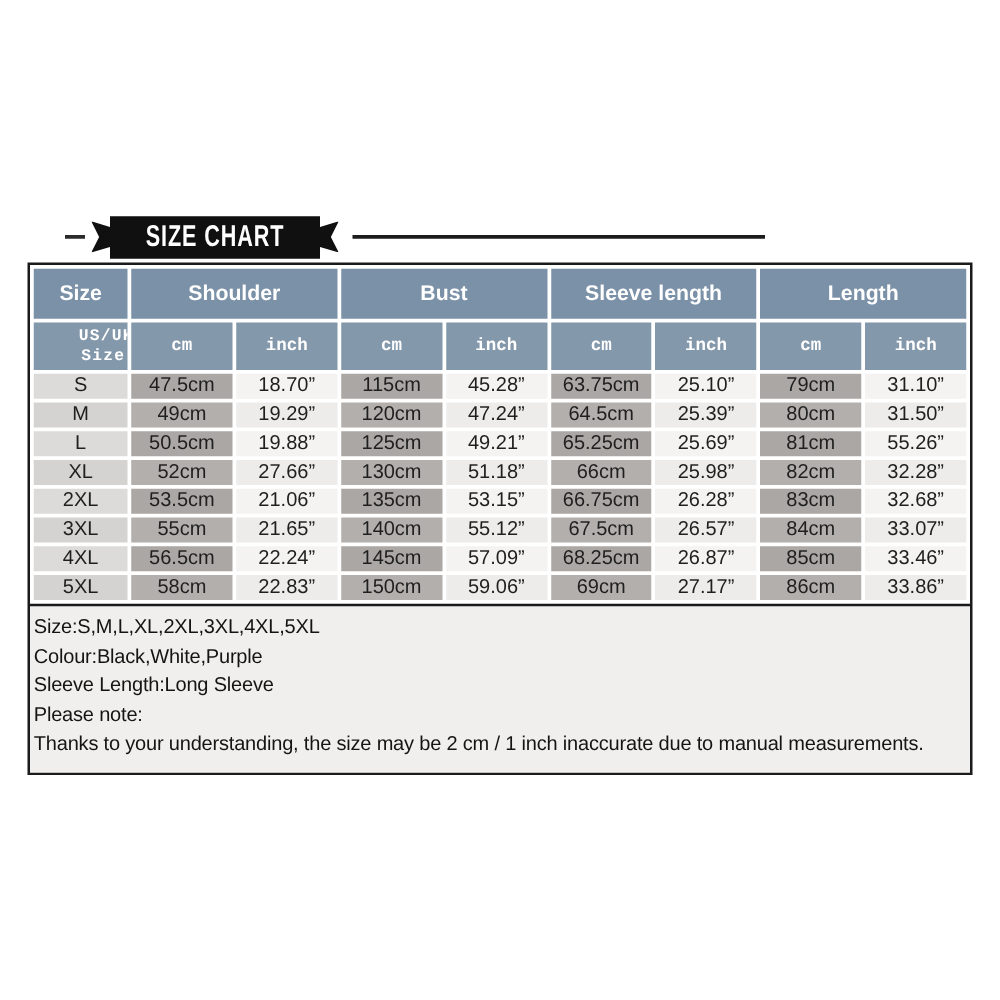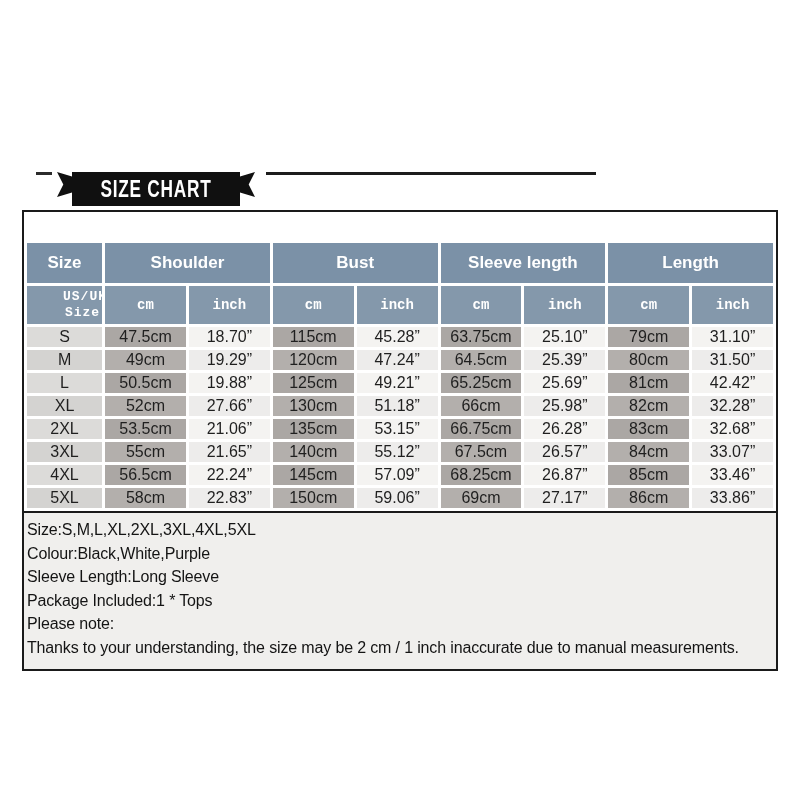--- a/index.html
+++ b/index.html
@@ -10,6 +10,8 @@
     margin-top:172px;
     height:35px;
     display:flex;
+    align-items:center;
+    padding-left:16px;
   }
   .dash{
     width:16px;height:3px;background:#2b2b2b;

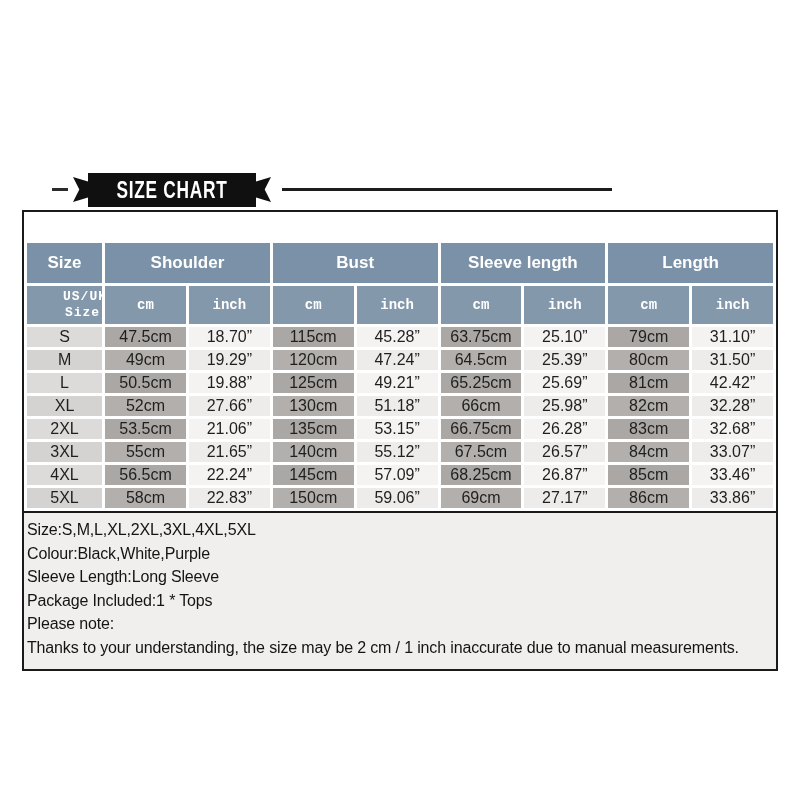--- a/index.html
+++ b/index.html
@@ -50,7 +50,6 @@
     table-layout:fixed;
     border-collapse:separate;
     border-spacing:3px;
-    margin-top:28px;
   }
   th,td{
     padding:0;text-align:center;vertical-align:middle;overflow:hidden;white-space:nowrap;

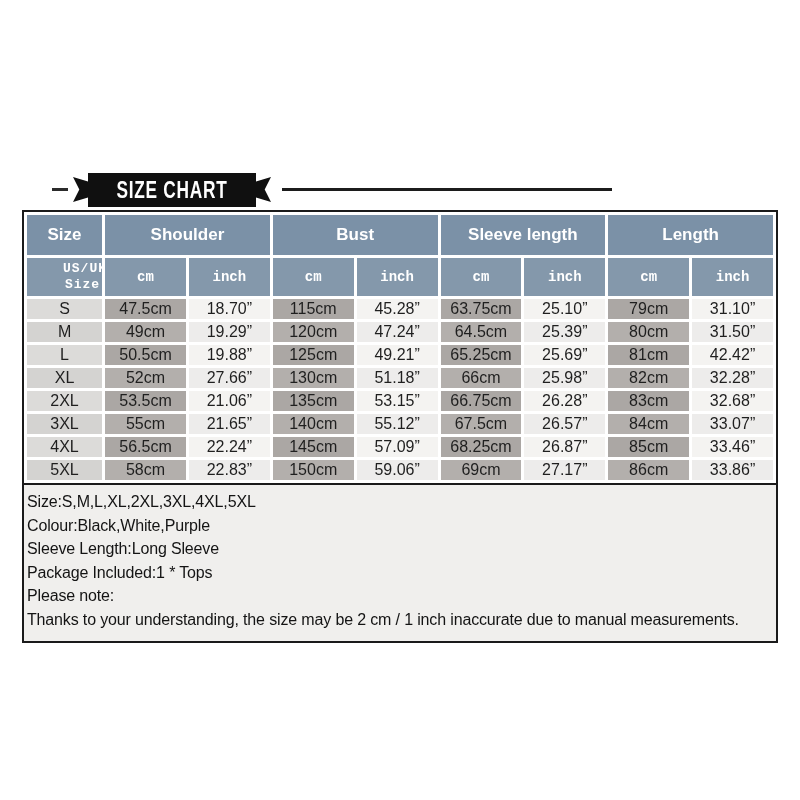--- a/index.html
+++ b/index.html
@@ -165,7 +165,7 @@
           <td class="c-cm">65.25cm</td>
           <td class="c-inch">25.69”</td>
           <td class="c-cm">81cm</td>
-          <td class="c-inch">42.42”</td>
+          <td class="c-inch">55.26”</td>
         </tr>
         <tr>
           <td class="c-size">XL</td>

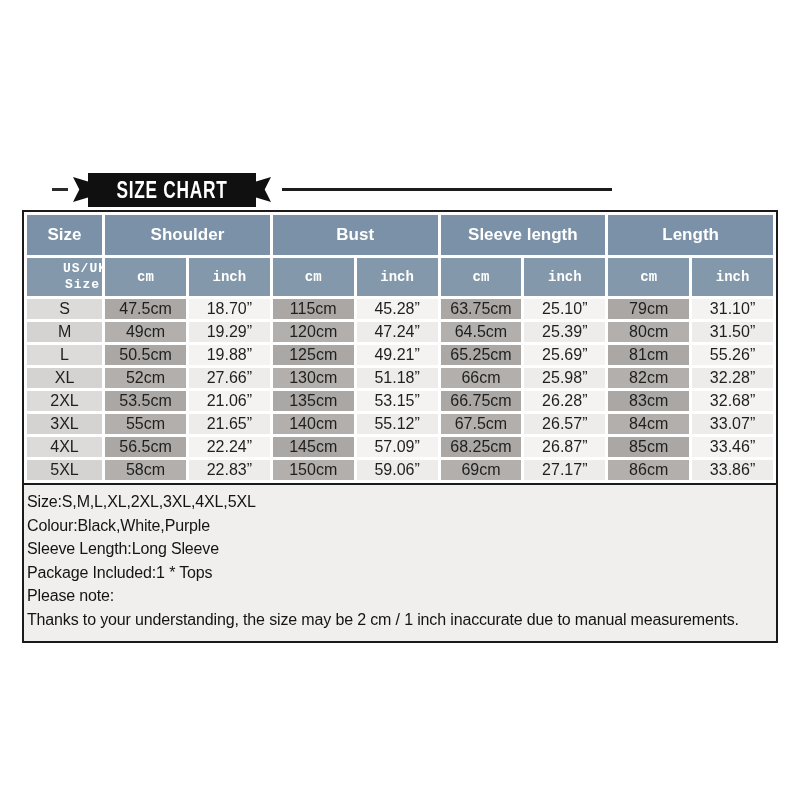--- a/index.html
+++ b/index.html
@@ -229,7 +229,6 @@
       <div class="detail-line">Size:S,M,L,XL,2XL,3XL,4XL,5XL</div>
       <div class="detail-line">Colour:Black,White,Purple</div>
       <div class="detail-line">Sleeve Length:Long Sleeve</div>
-      <div class="detail-line">Package Included:1 * Tops</div>
       <div class="detail-line">Please note:</div>
       <div class="detail-line">Thanks to your understanding, the size may be 2 cm / 1 inch inaccurate due to manual measurements.</div>
     </div>

